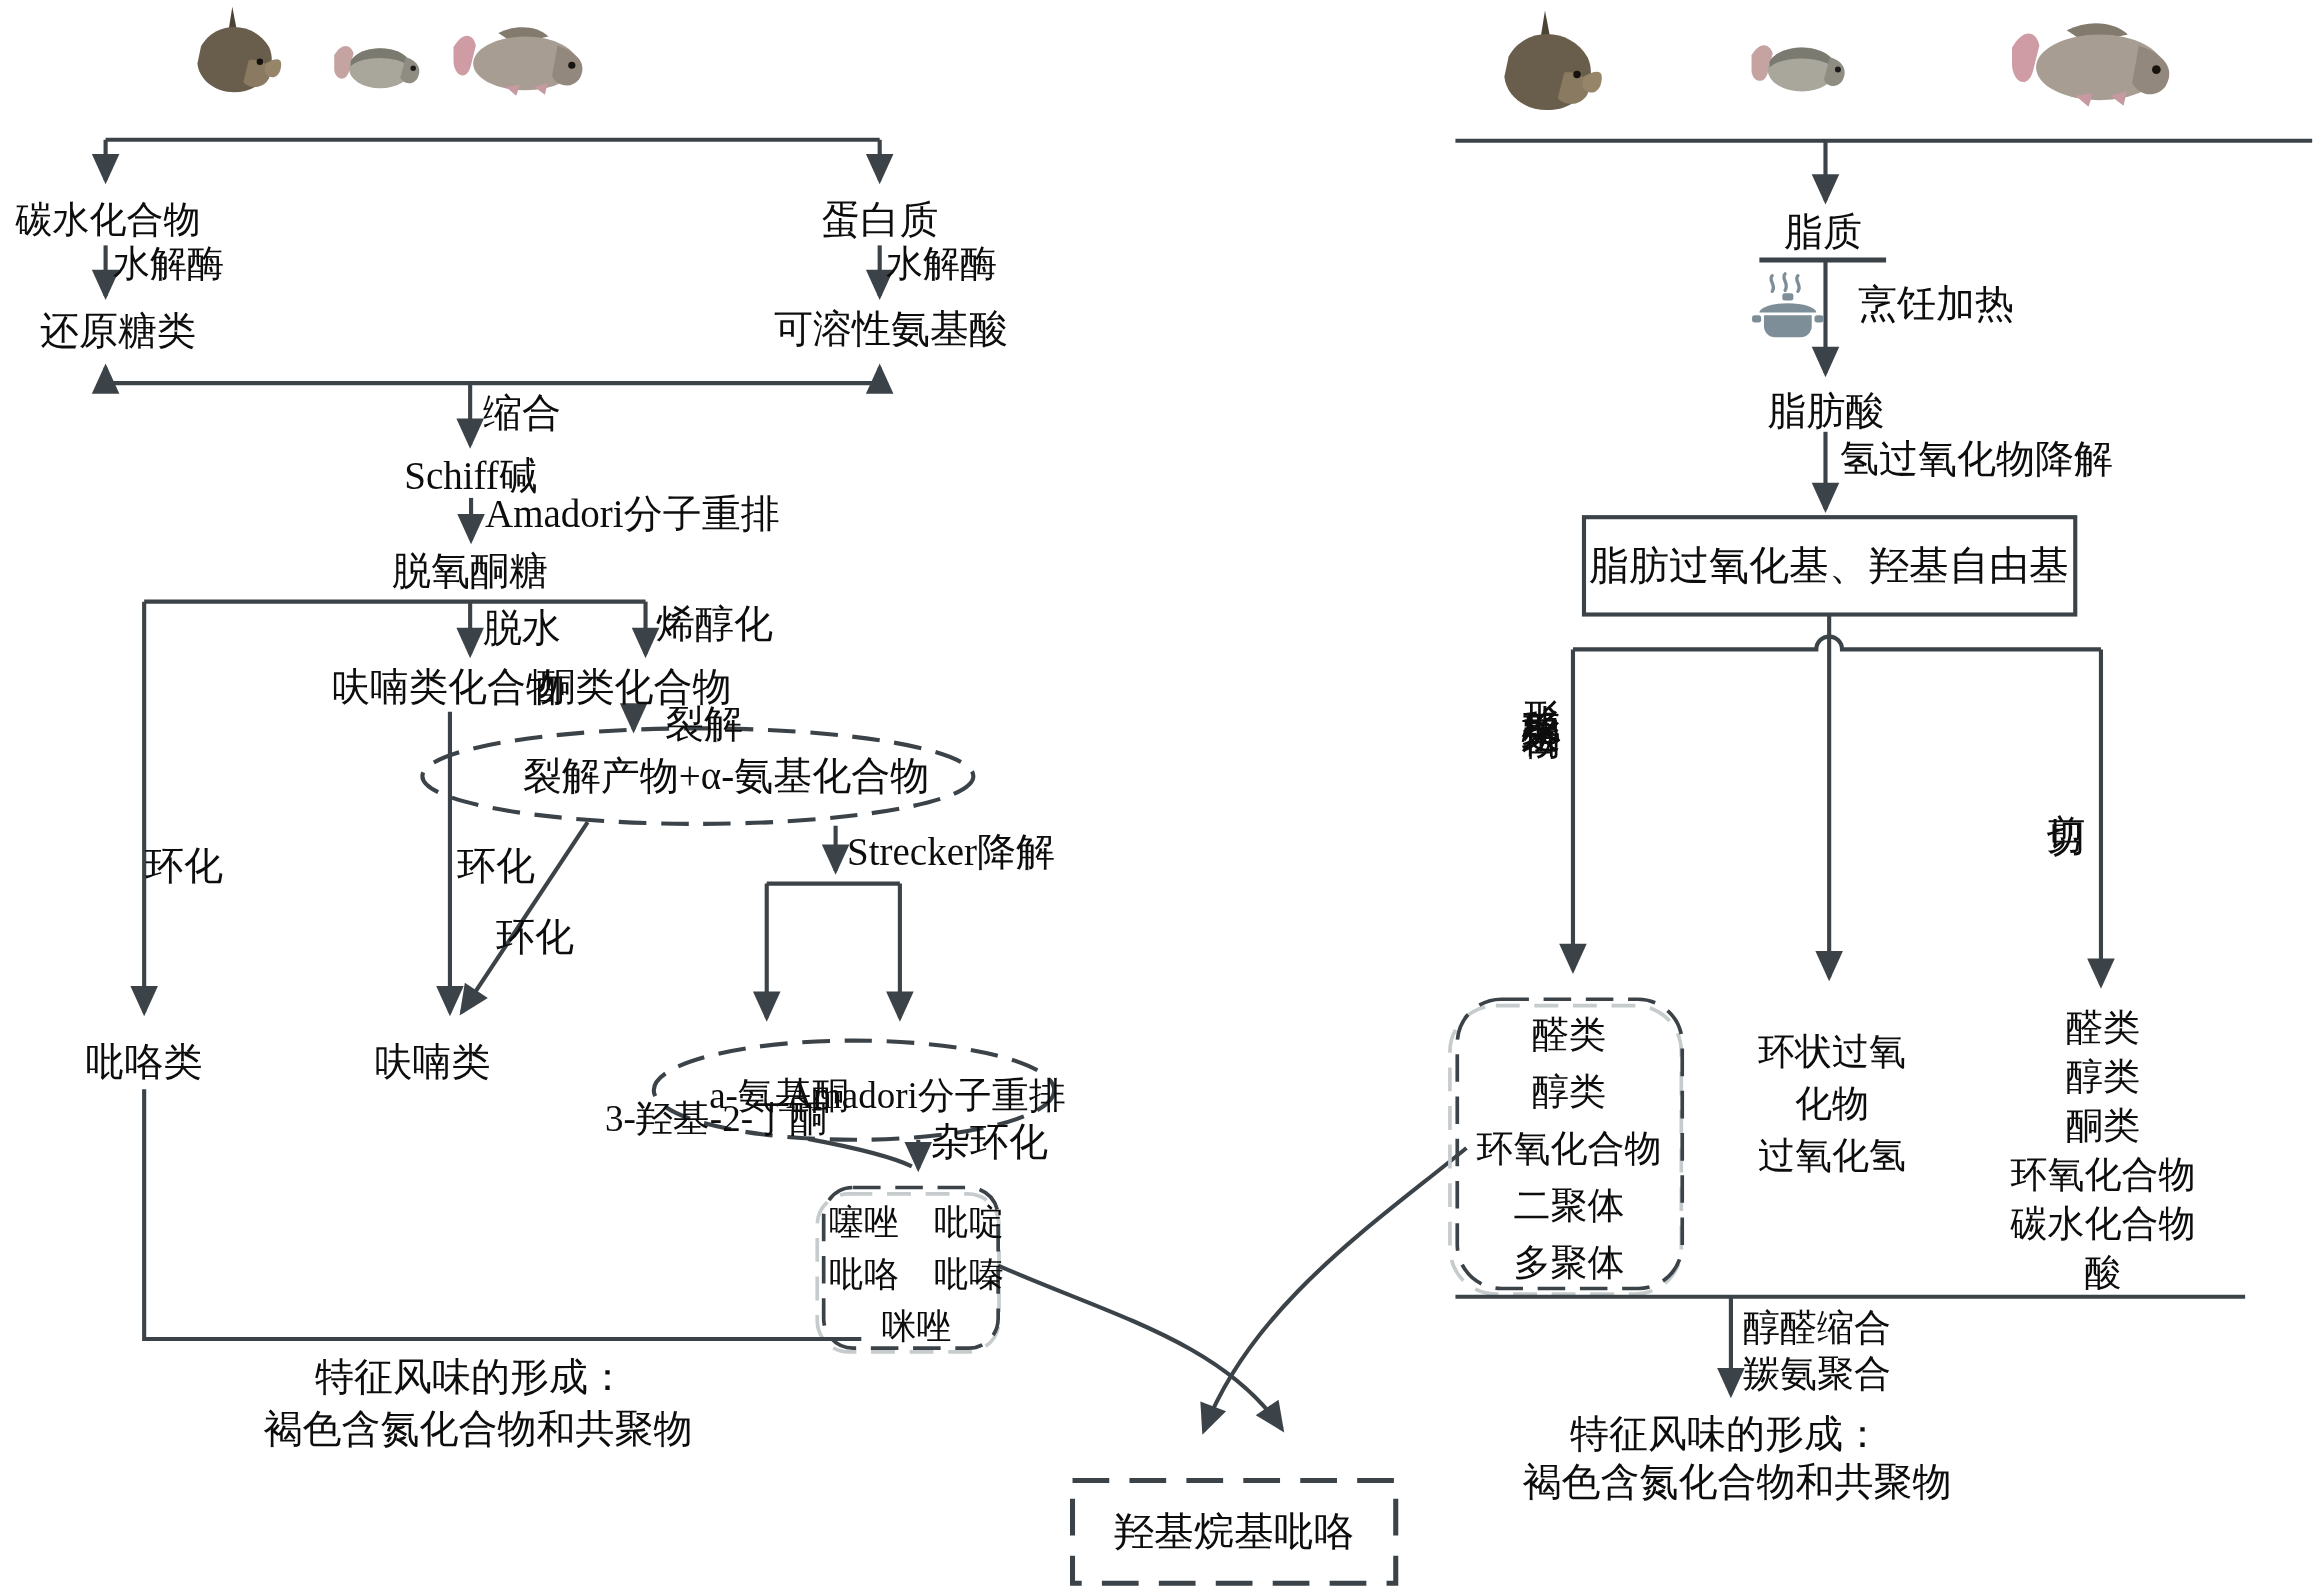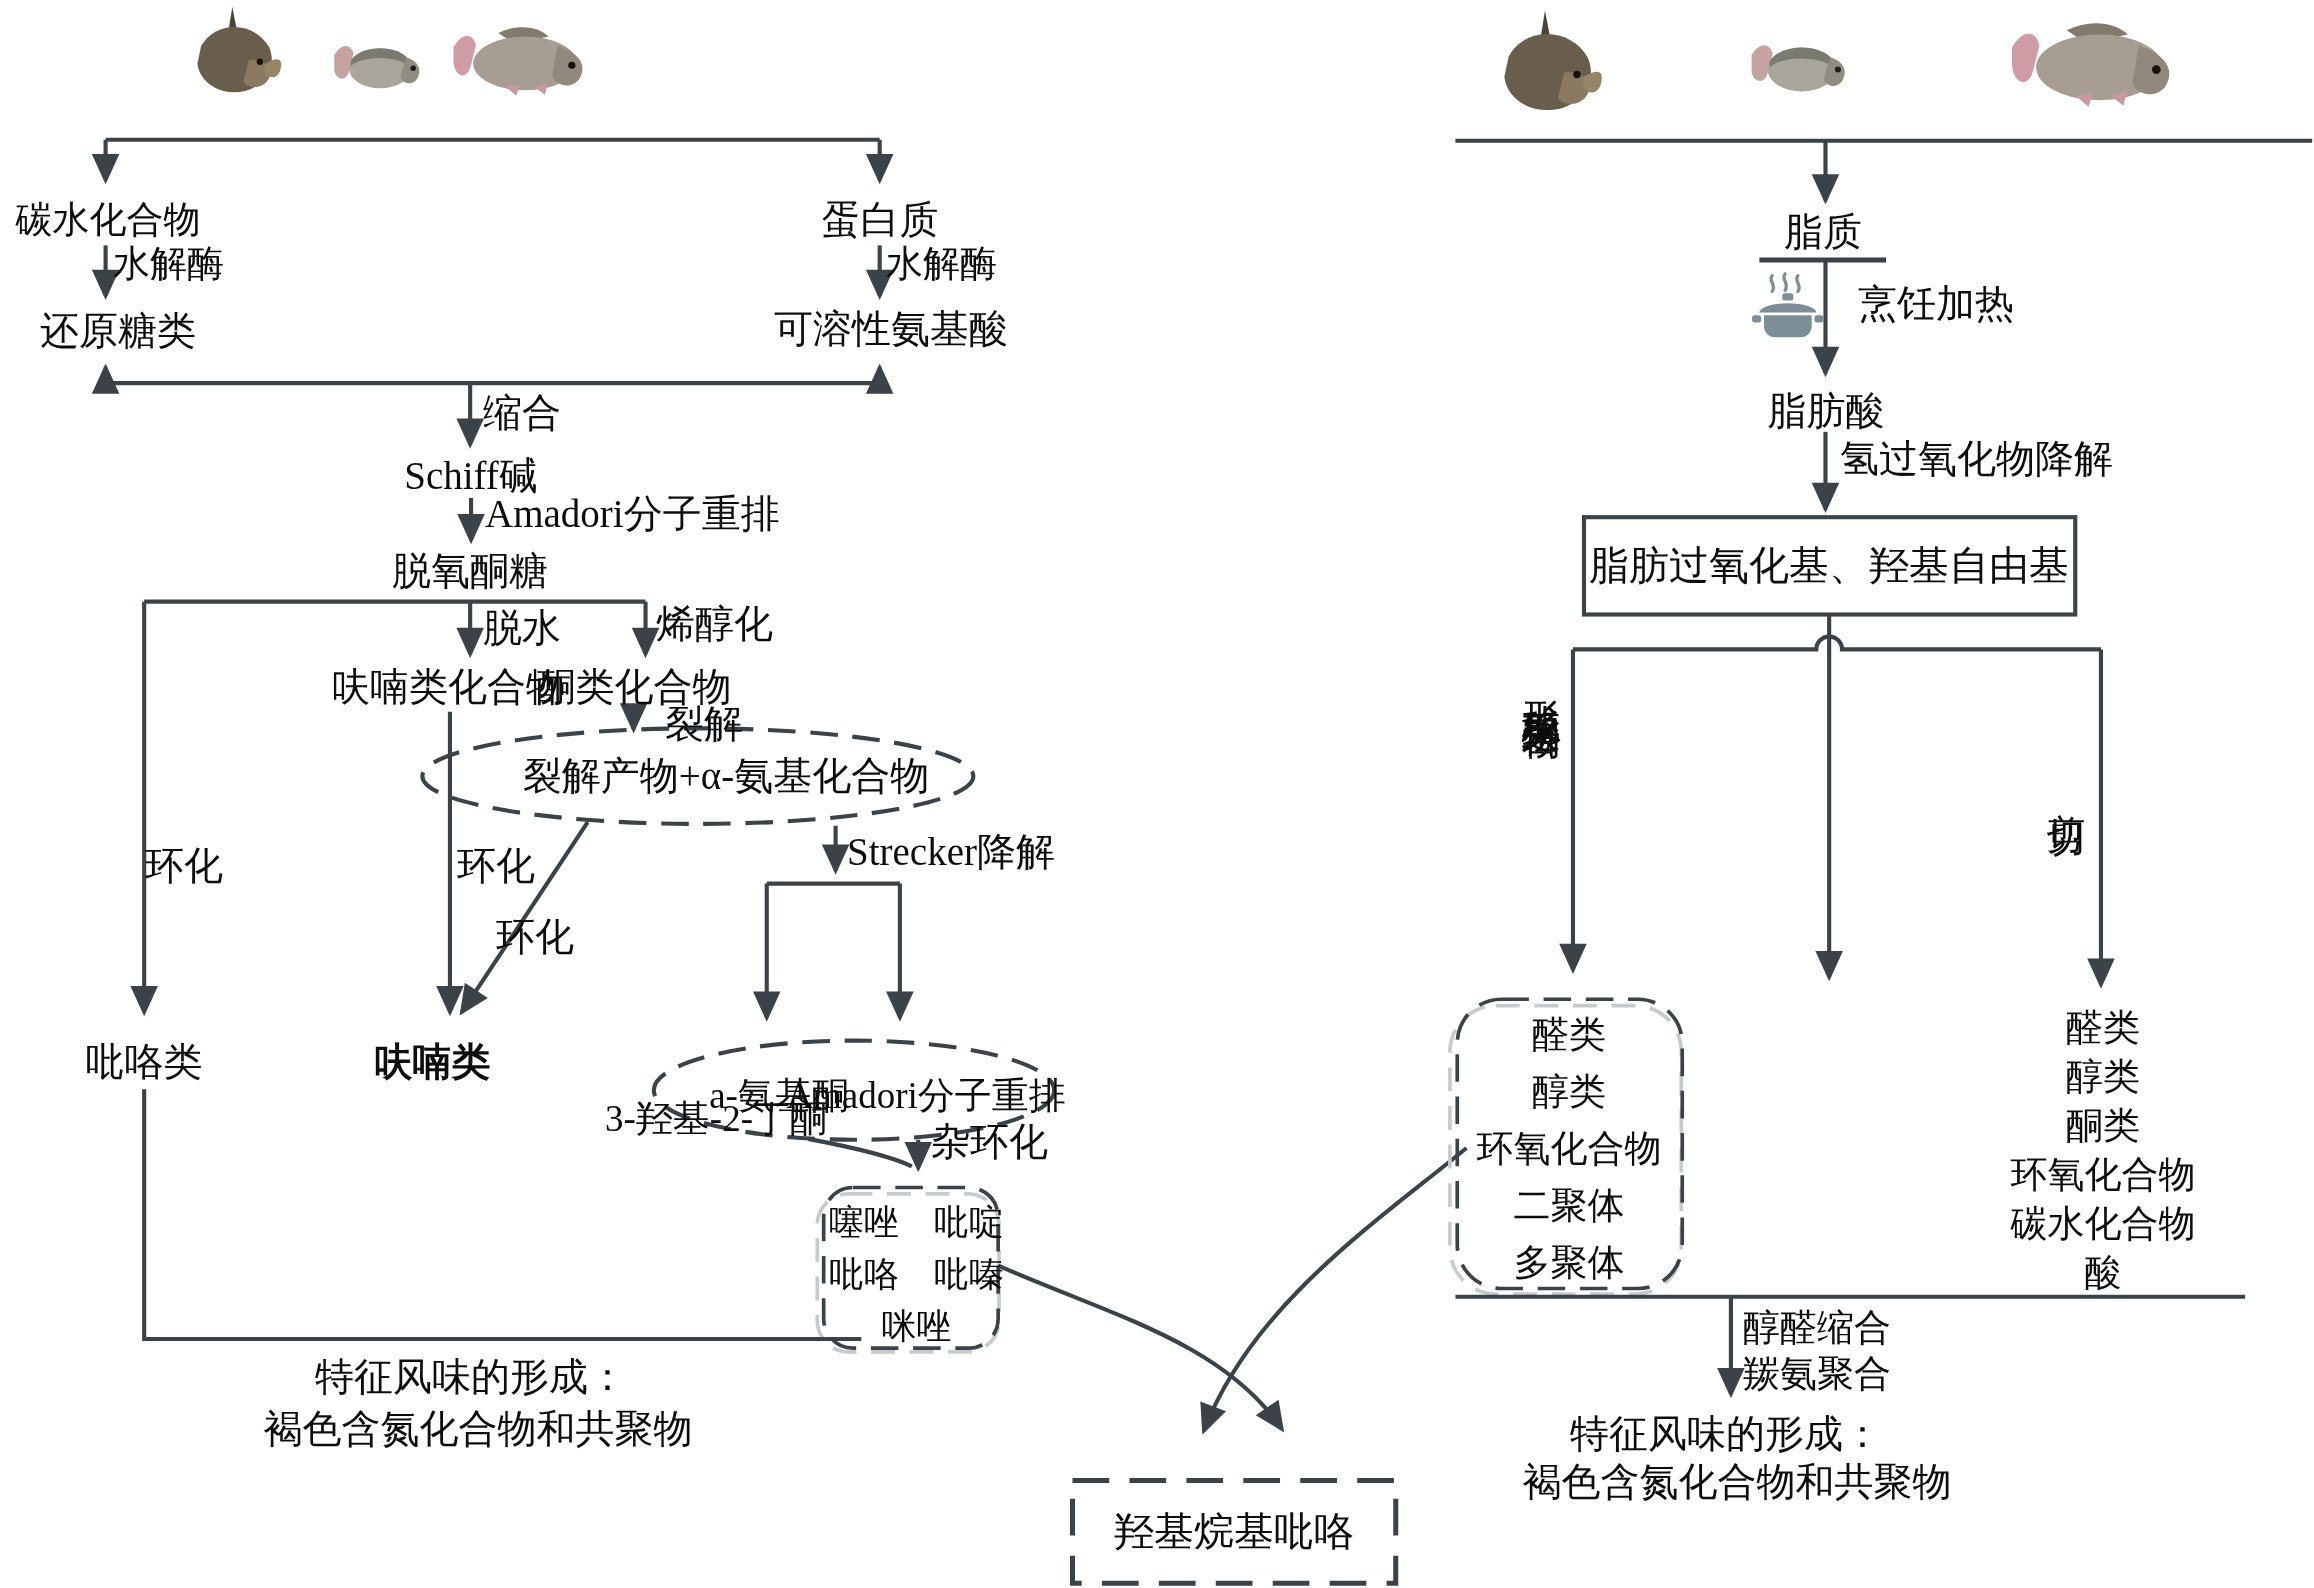--- a/index.html
+++ b/index.html
@@ -149,7 +149,7 @@
   <div class="lbl" style="left:496px; top:866px;">环化</div>
   <div class="lbl" style="left:535px; top:937px;">环化</div>
   <div class="lbl" style="left:144px; top:1062px;">吡咯类</div>
-  <div class="lbl" style="left:432px; top:1062px;font-weight:bold;">呋喃类</div>
+  <div class="lbl" style="left:432px; top:1062px;">呋喃类</div>
   <div class="lbl f40" style="left:779px; top:1096px;">a-氨基酮</div>
   <div class="lbl f40" style="left:926px; top:1096px;">Amadori分子重排</div>
   <div class="lbl f40" style="left:716px; top:1119px;">3-羟基-2-丁酮</div>

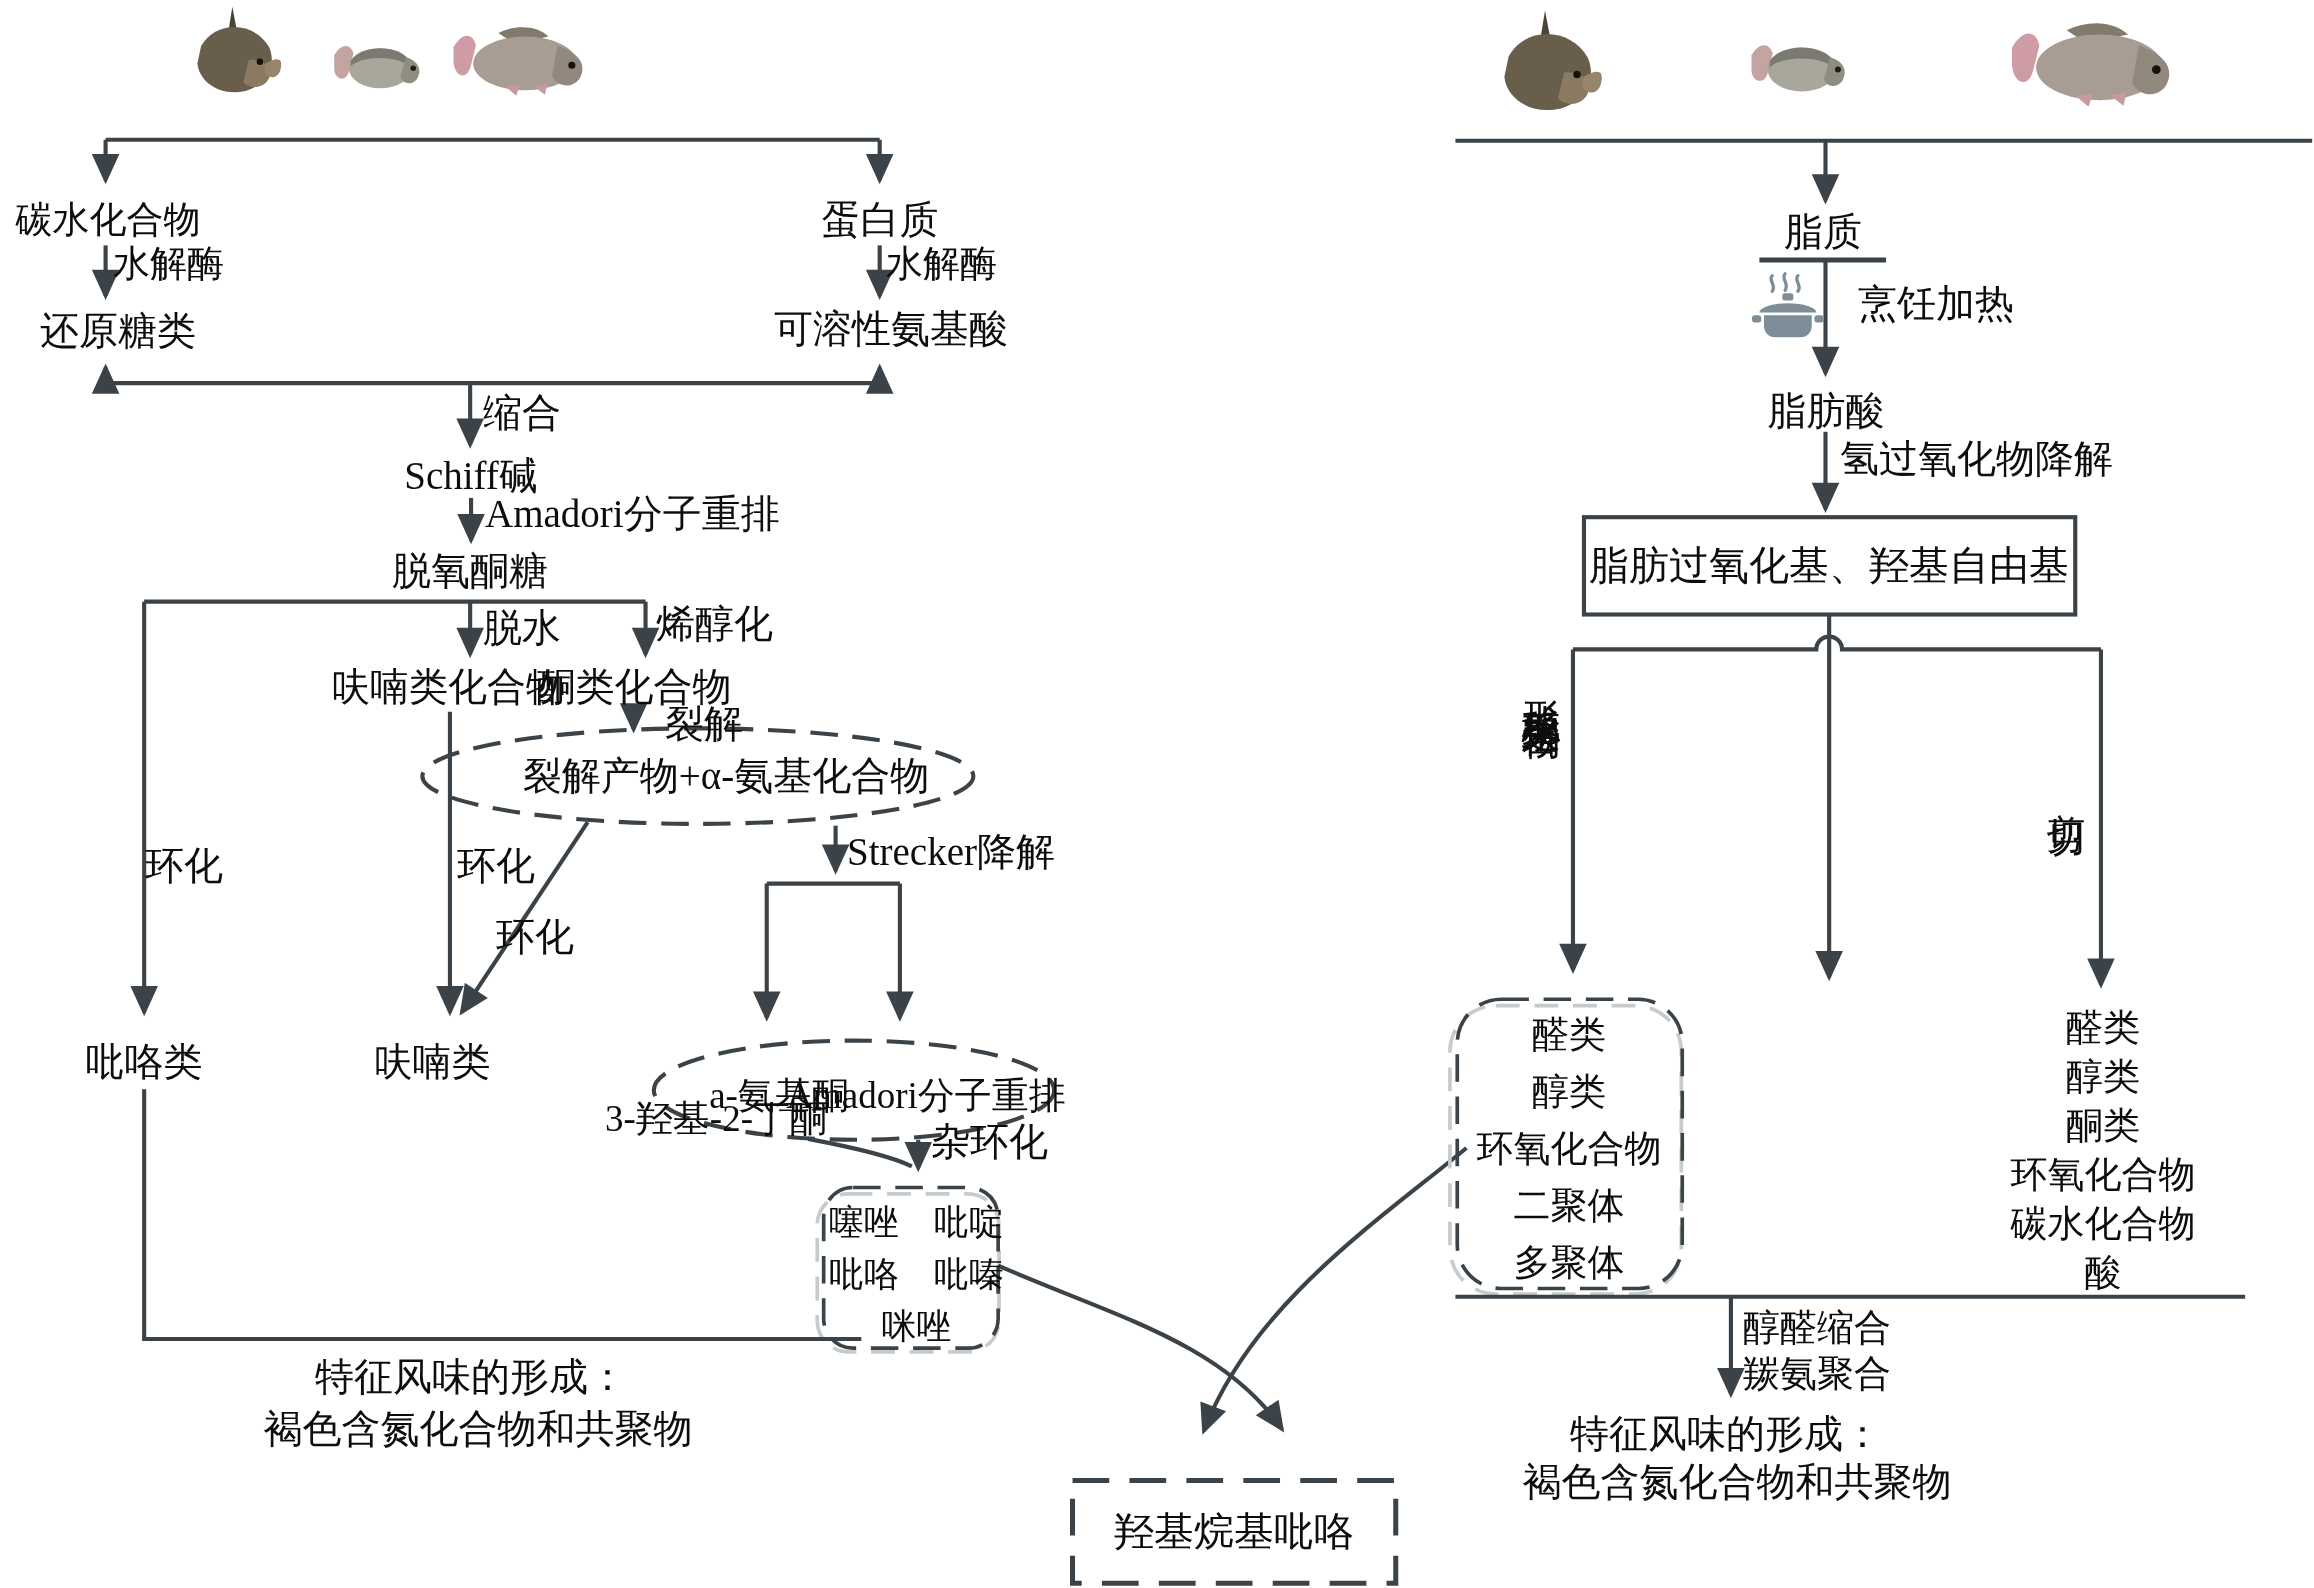--- a/index.html
+++ b/index.html
@@ -177,6 +177,11 @@
     <div>二聚体</div>
     <div>多聚体</div>
   </div>
+  <div class="tcol peroxides" style="left:1832px; top:1026px;">
+    <div>环状过氧</div>
+    <div>化物</div>
+    <div>过氧化氢</div>
+  </div>
   <div class="tcol products-right" style="left:2103px; top:1003px;">
     <div>醛类</div>
     <div>醇类</div>

